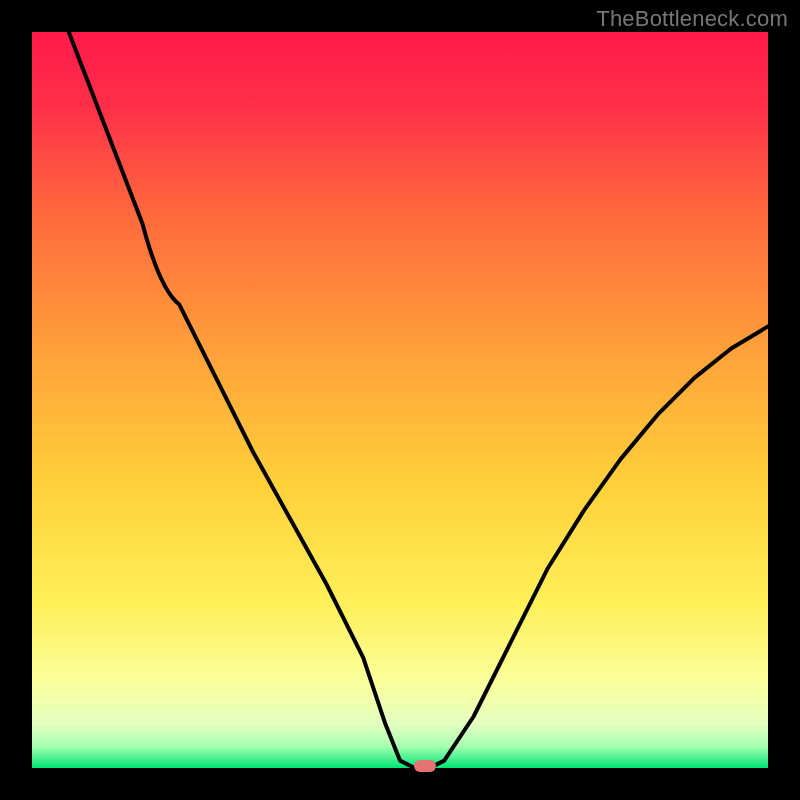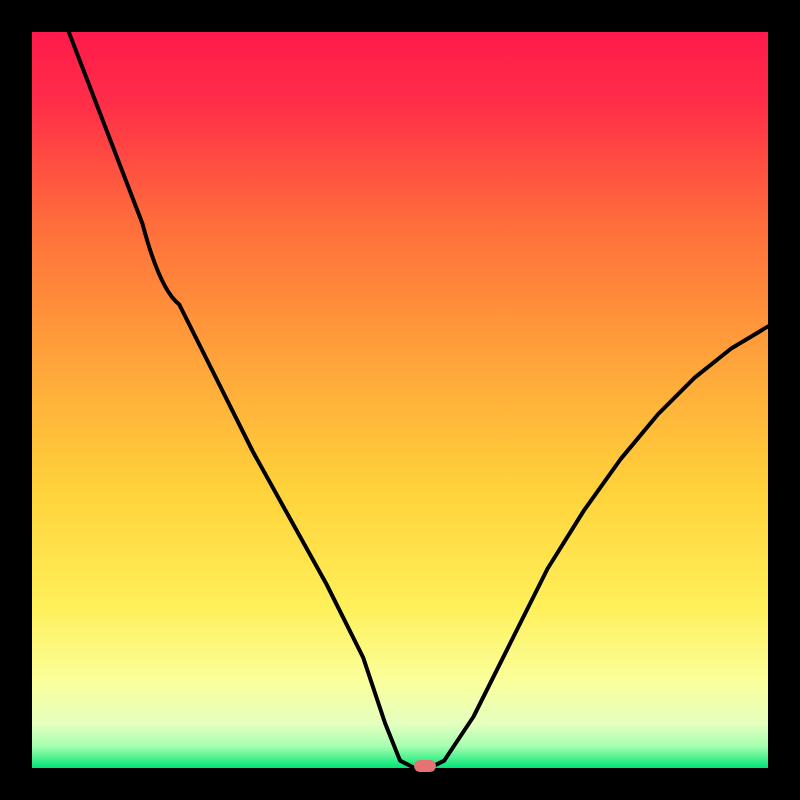--- a/index.html
+++ b/index.html
@@ -84,6 +84,7 @@
     <rect x="414" y="760" width="22" height="12" rx="6" ry="6" fill="#e57373"></rect>
   </svg>
 
+  <div class="attribution">TheBottleneck.com</div>
 </div>
 
 </body></html>

